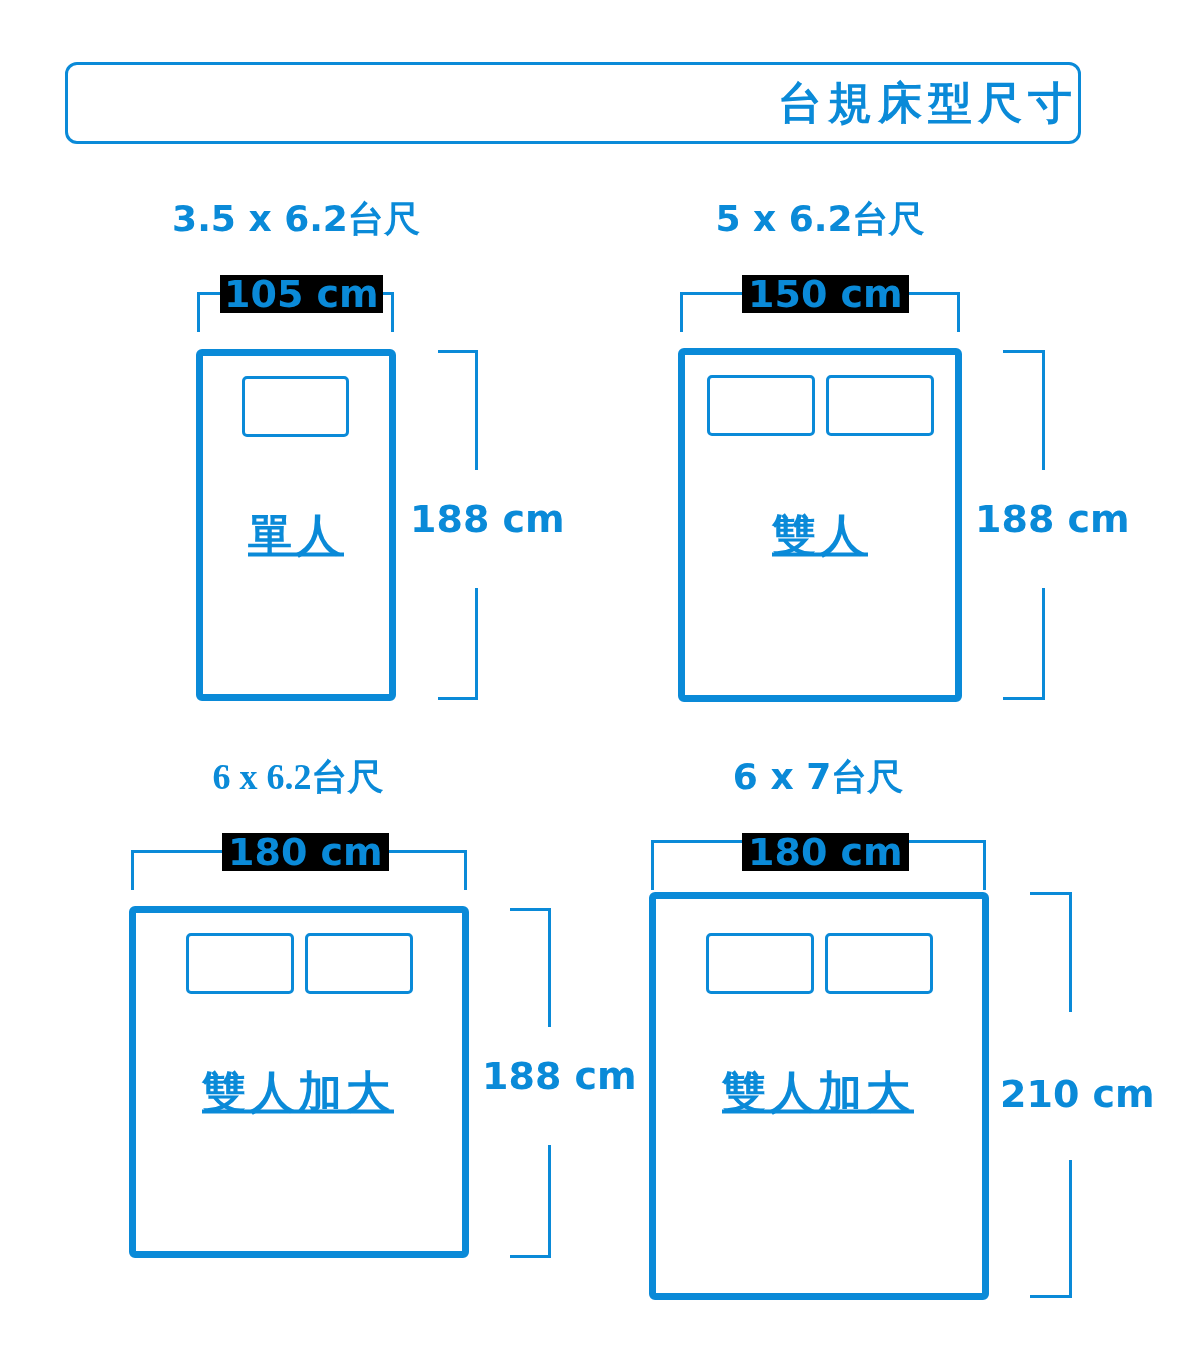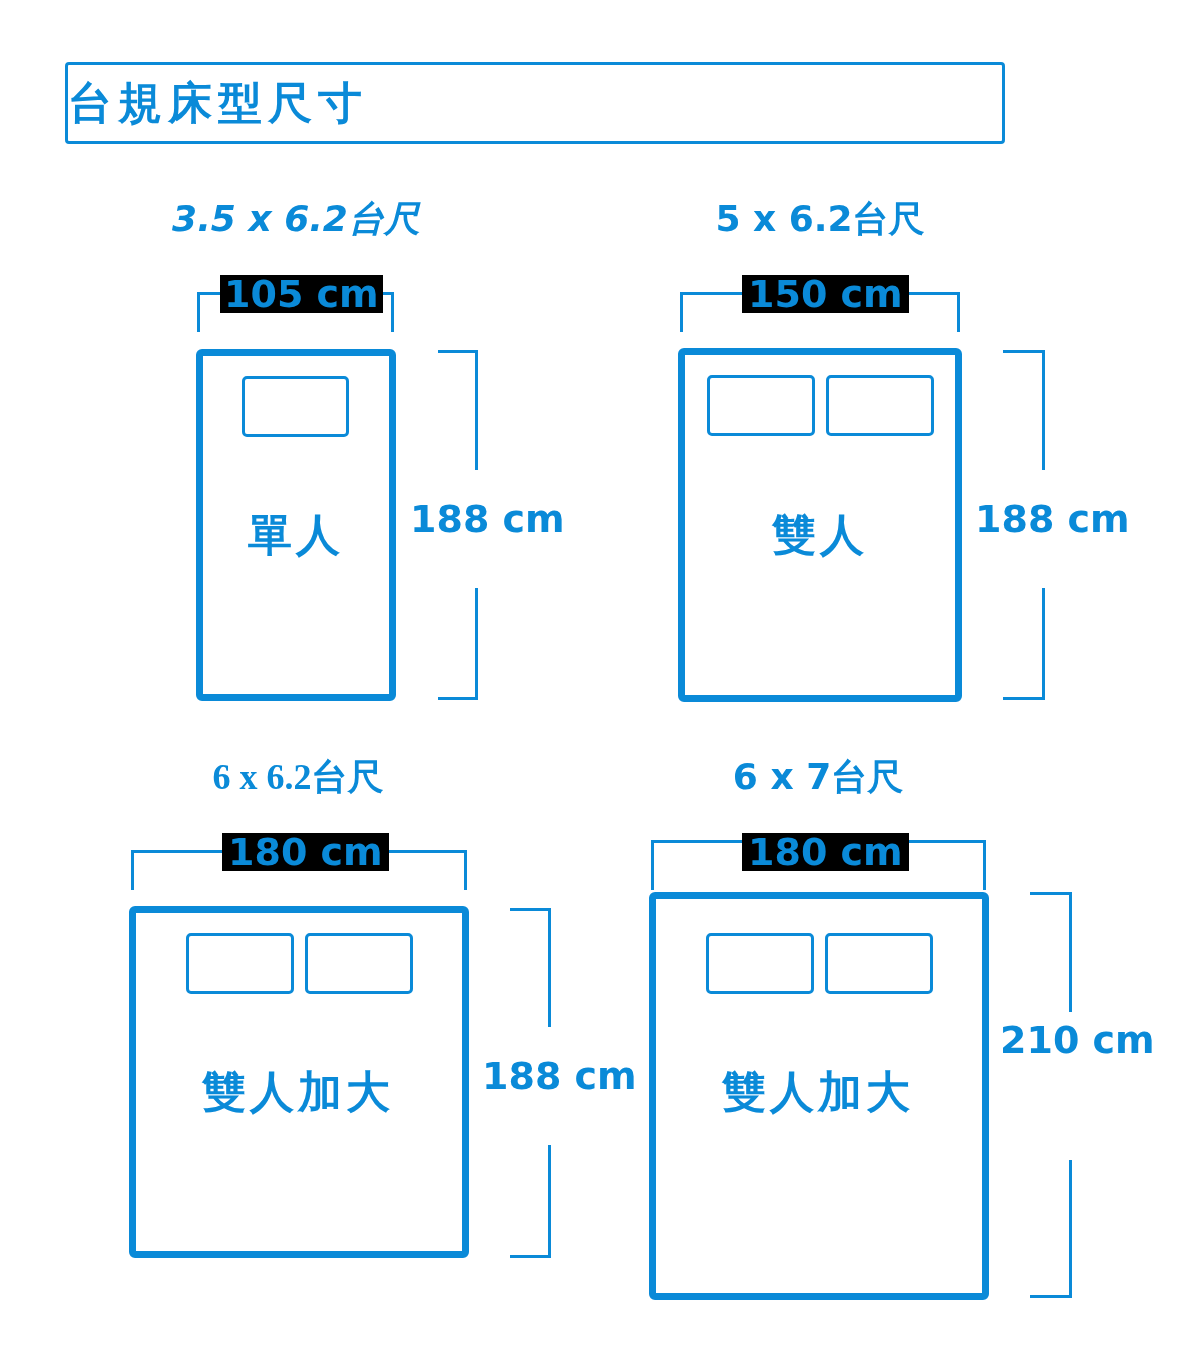--- a/index.html
+++ b/index.html
@@ -10,9 +10,9 @@
     color: #0a8ad8;
   }
   .title-box {
-    position: absolute; left: 65px; top: 62px; width: 940px; height: 82px;
-    border: 3px solid #0a8ad8; border-radius: 4px; box-sizing: border-box;
-    display: flex; align-items: center; justify-content: flex-start;
+    position: absolute; left: 65px; top: 62px; width: 1016px; height: 82px;
+    border: 3px solid #0a8ad8; border-radius: 12px; box-sizing: border-box;
+    display: flex; align-items: center; justify-content: flex-end;
   }
   .title-box span { font-size: 44px; font-weight: bold; letter-spacing: 6px; color: #0a8ad8; }
   .size-label {

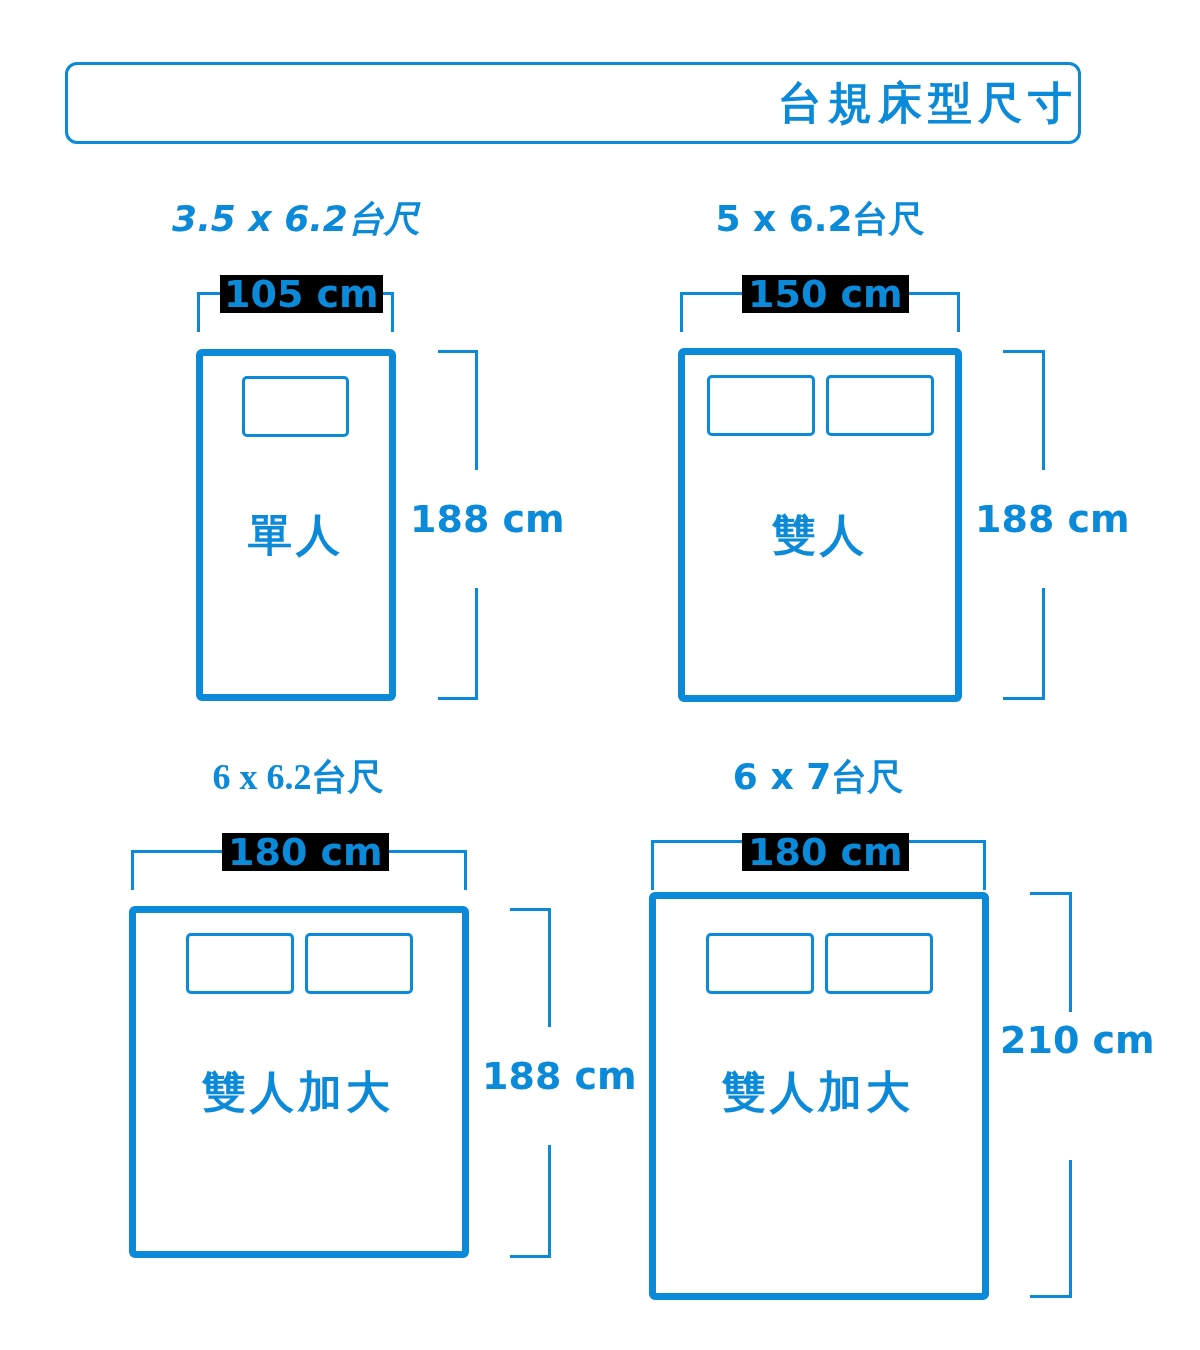--- a/index.html
+++ b/index.html
@@ -49,7 +49,7 @@
 </div>
 
 <div>
-  <div class="size-label" style="left:296px; top:195px;font-style:italic;">3.5 x 6.2台尺</div>
+  <div class="size-label" style="left:296px; top:195px;">3.5 x 6.2台尺</div>
   <div class="bracket-top" style="left:197px; top:292px; width:197px; height:40px;"></div>
   <div class="dim-text" style="left:220px; top:275px; padding:0 4px;">105 cm</div>
   <div class="bed" style="left:196px; top:349px; width:200px; height:352px;">

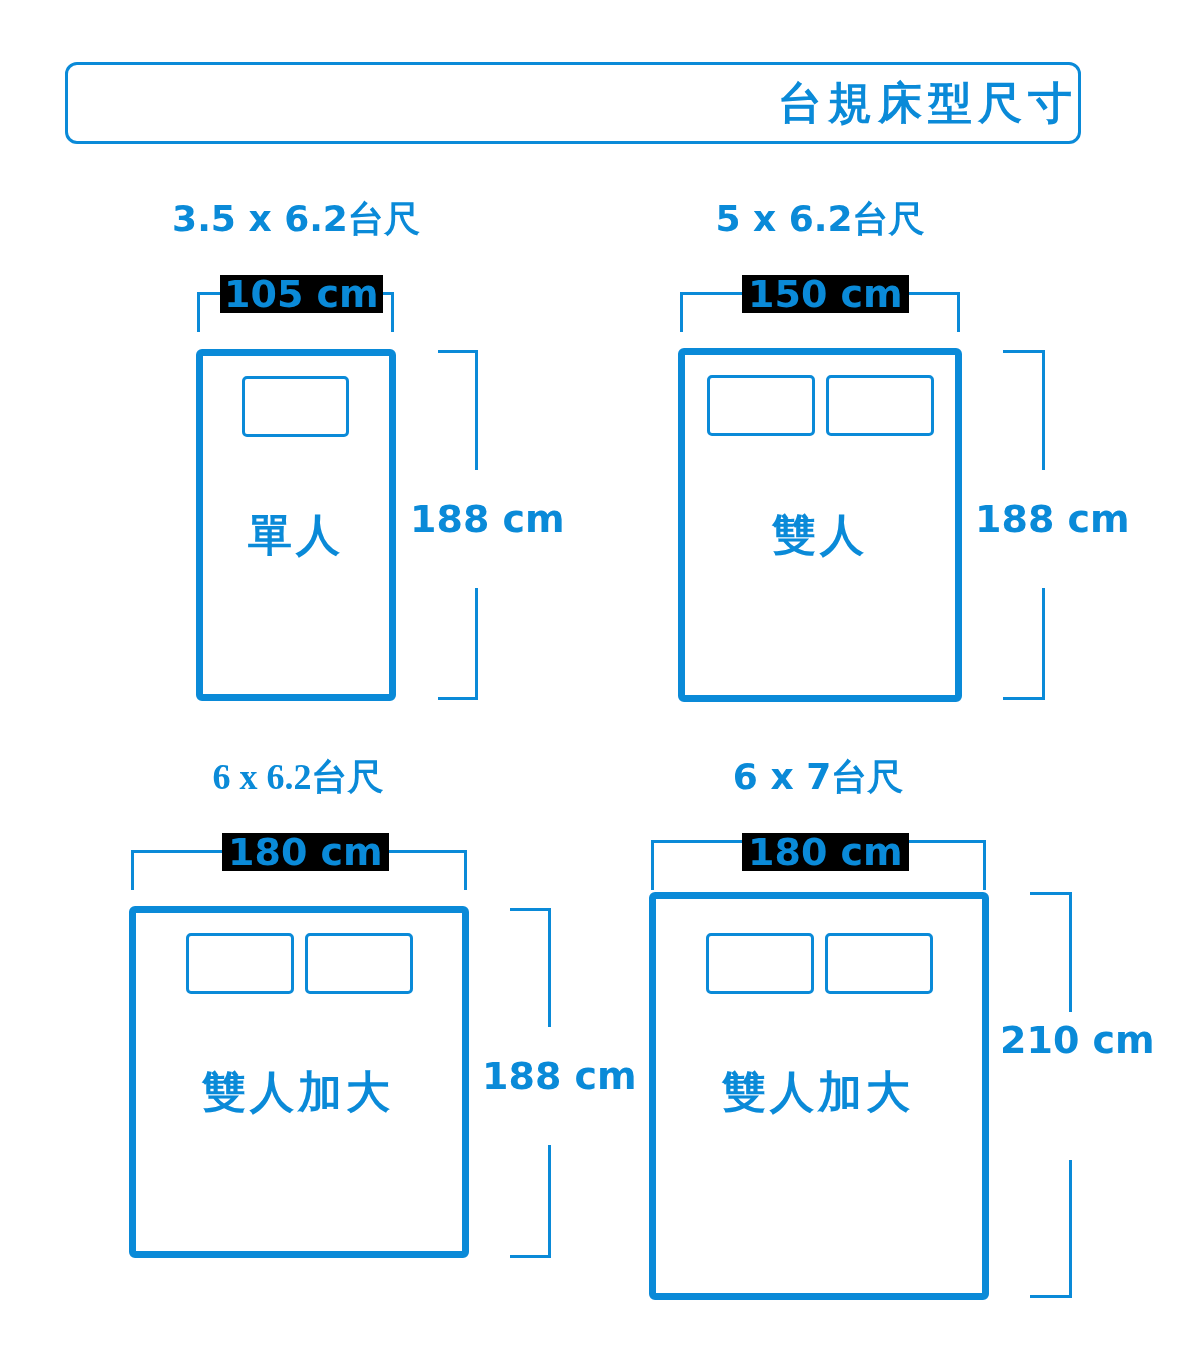--- a/index.html
+++ b/index.html
@@ -37,7 +37,7 @@
   }
   .bed-name {
     position: absolute; font-size: 44px; font-weight: bold; white-space: nowrap;
-    transform: translate(-50%, -50%); letter-spacing: 4px;
+    transform: translate(-50%, -50%); letter-spacing: 4px; text-decoration: underline;
   }
   .gap { position: absolute; background: #fff; }
 </style>

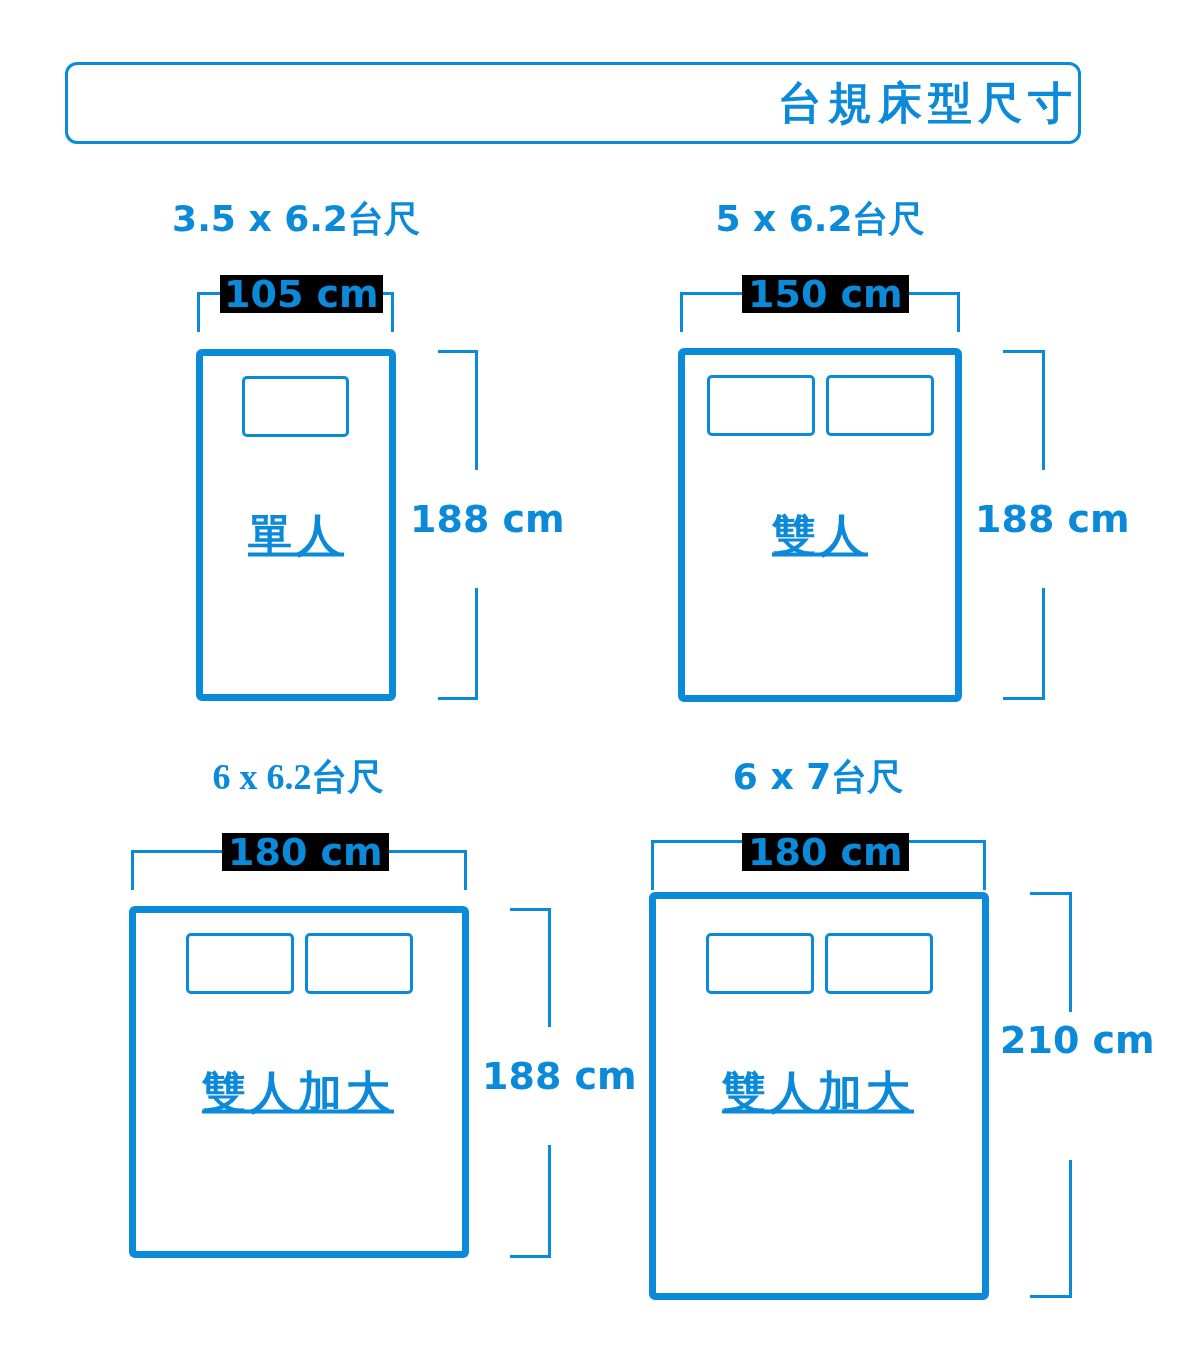--- a/index.html
+++ b/index.html
@@ -100,7 +100,7 @@
   <div class="bed-name" style="left:818px; top:1092px;">雙人加大</div>
   <div class="bracket-side" style="left:1030px; top:892px; width:42px; height:406px;"></div>
   <div class="gap" style="left:1063px; top:1012px; width:14px; height:148px;"></div>
-  <div class="dim-text" style="left:1000px; top:1021px; background:transparent;">210 cm</div>
+  <div class="dim-text" style="left:1000px; top:1075px; background:transparent;">210 cm</div>
 </div>
 
 </body></html>

